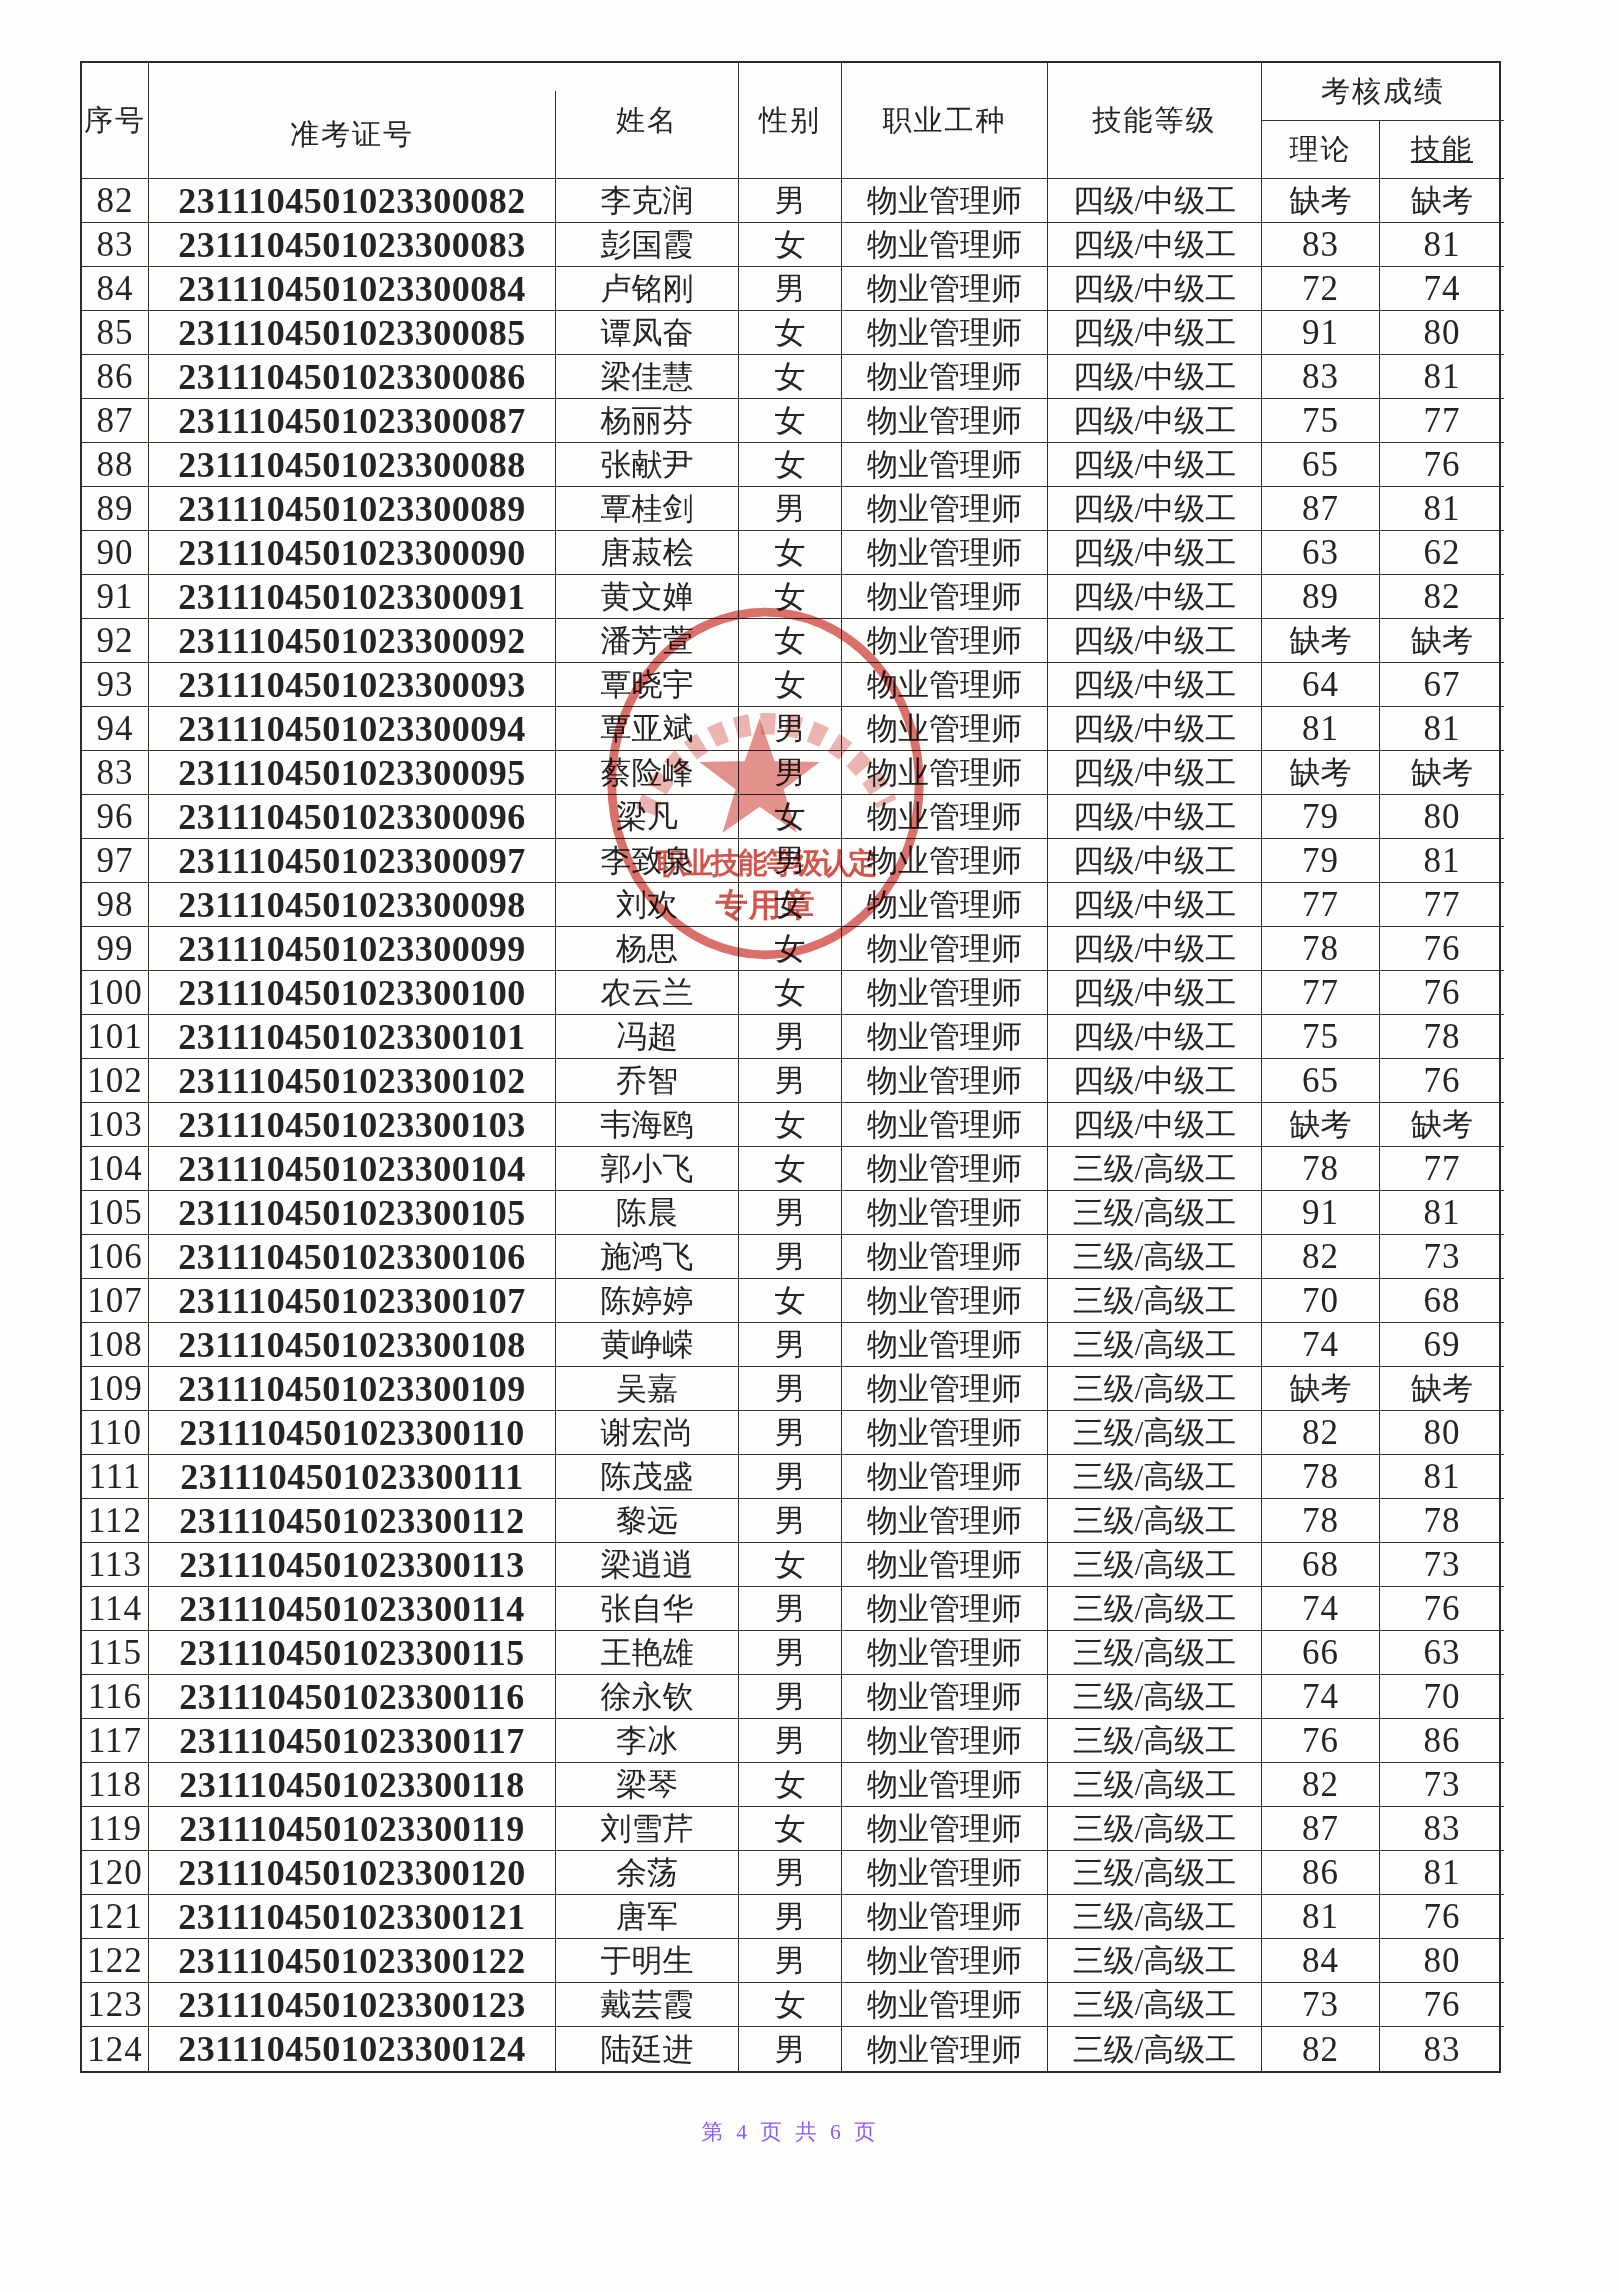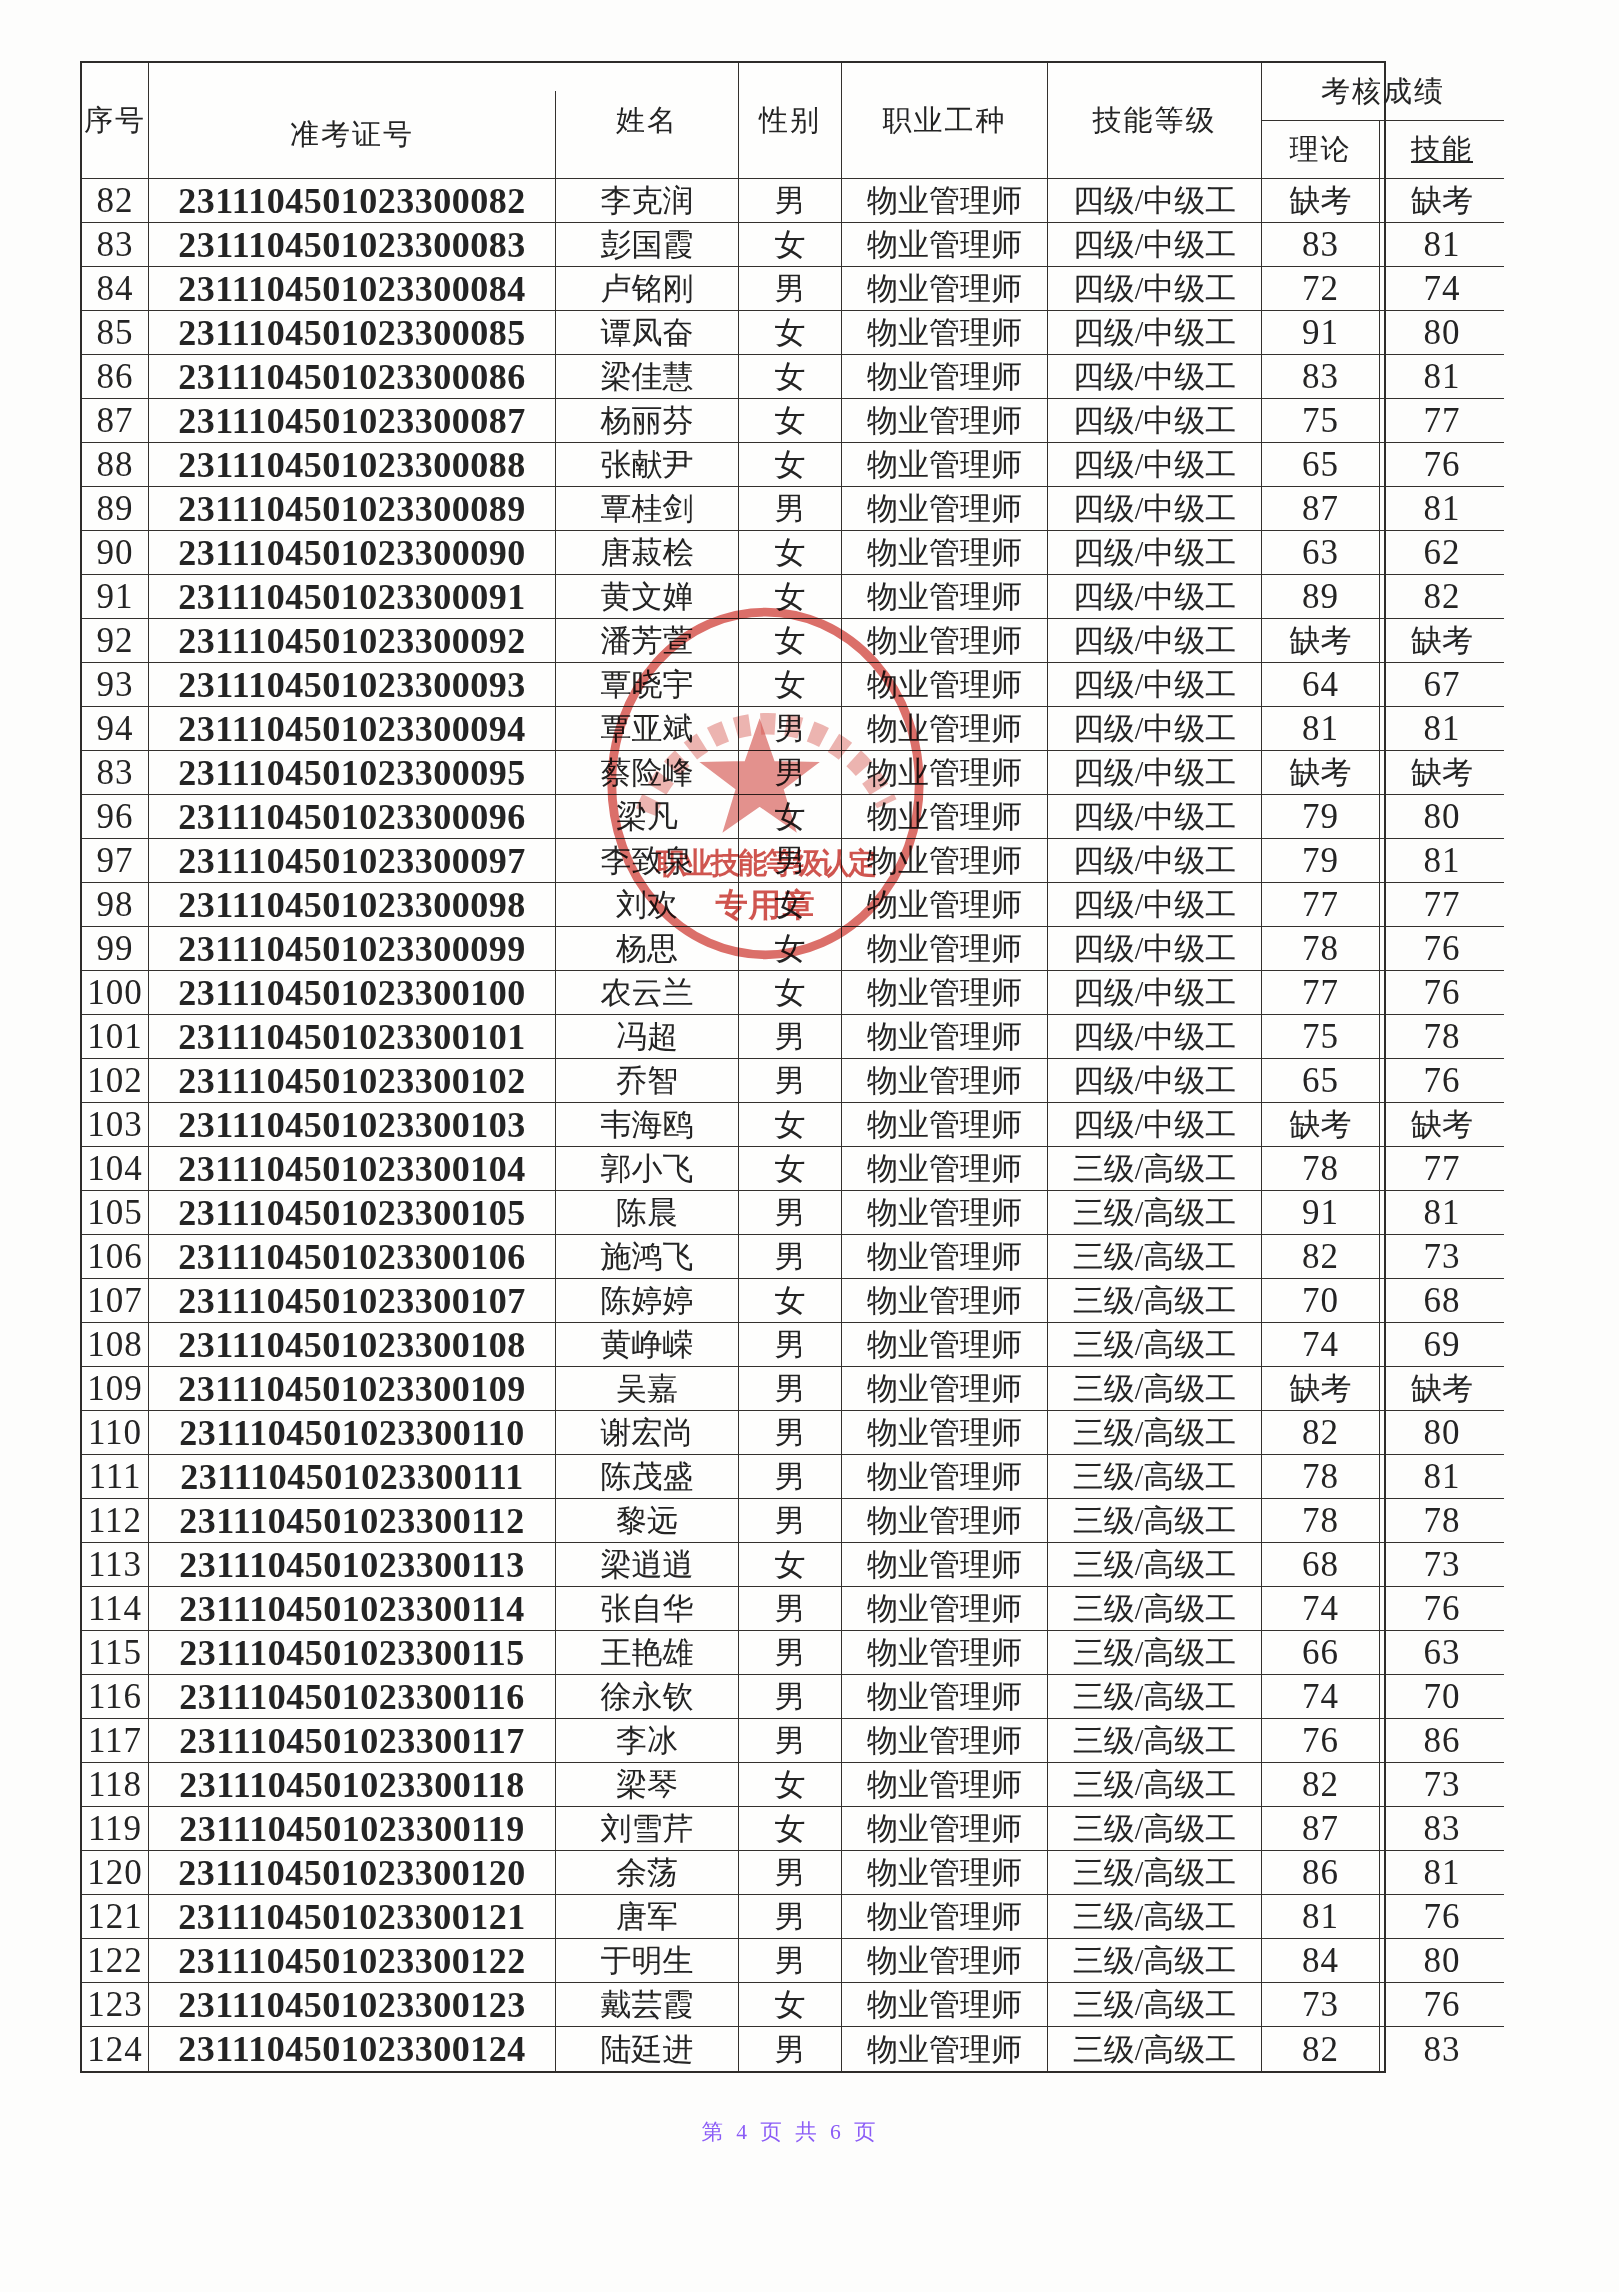--- a/index.html
+++ b/index.html
@@ -13,7 +13,7 @@
   }
   
   .table-grid{
-    position:absolute;left:80px;top:61px;width:1306px;
+    position:absolute;left:80px;top:61px;width:1421px;
     display:grid;
     grid-template-columns:67px 407px 183px 103px 206px 214px 118px 124px;
     grid-template-rows:58px 58px;

